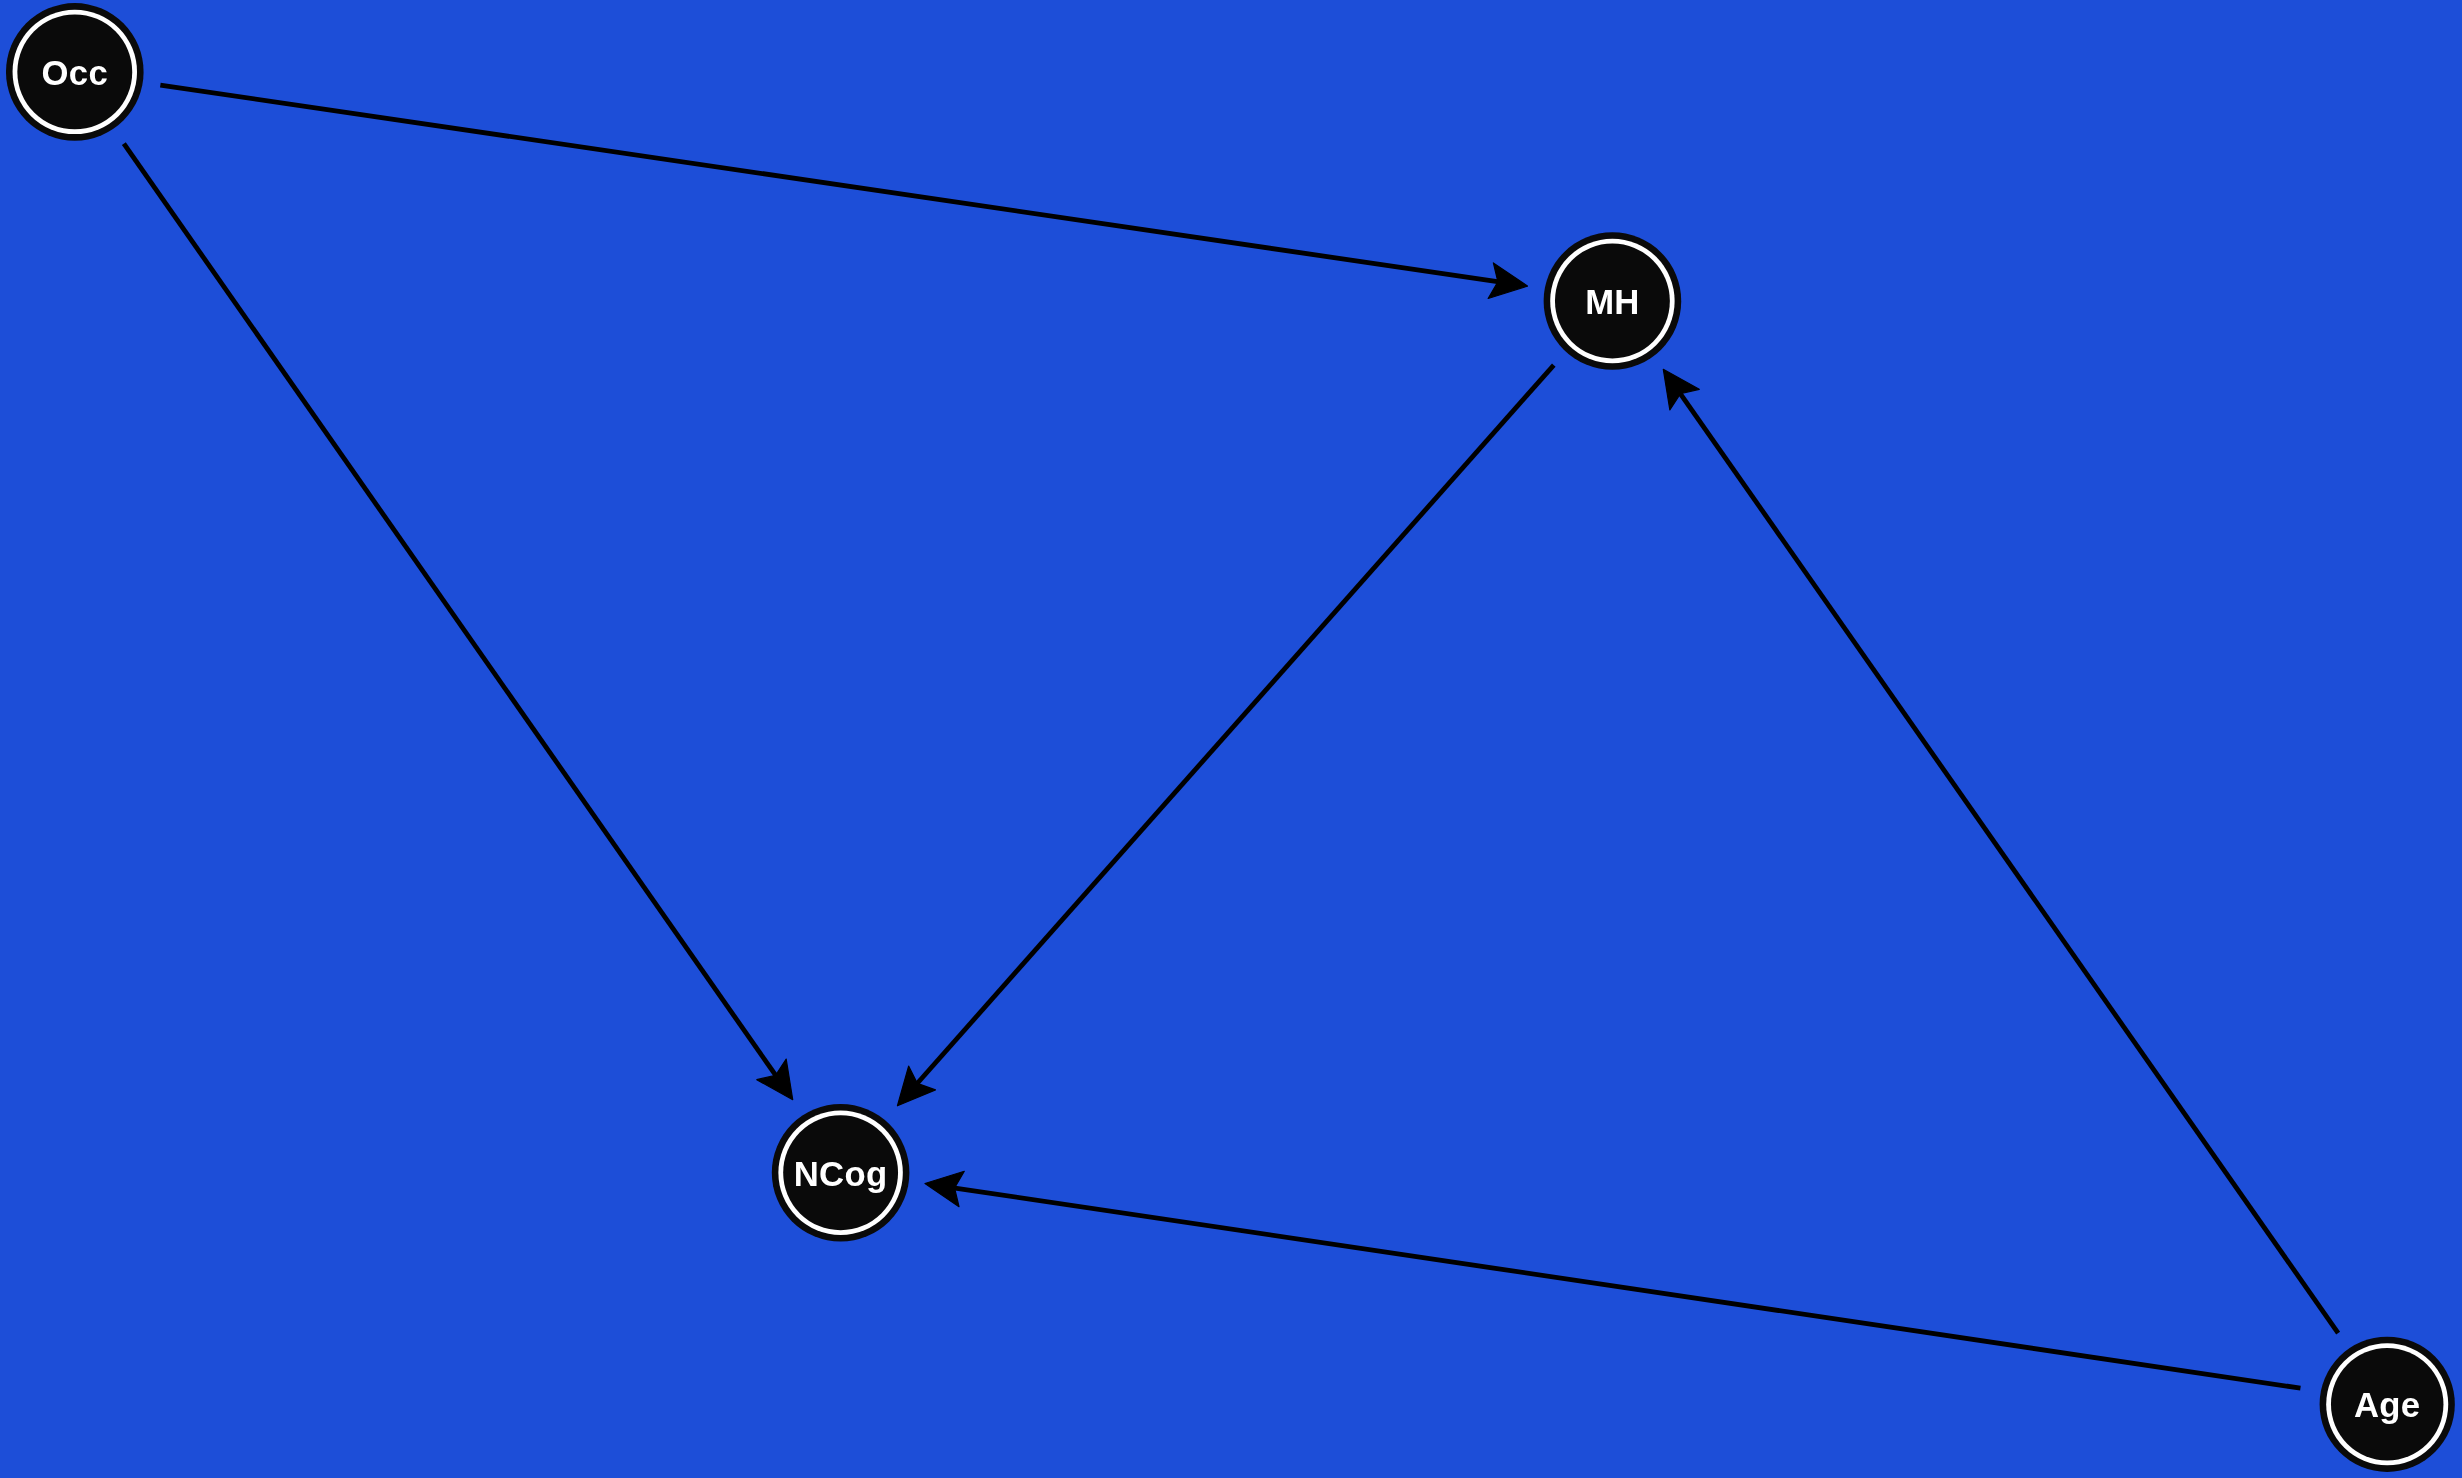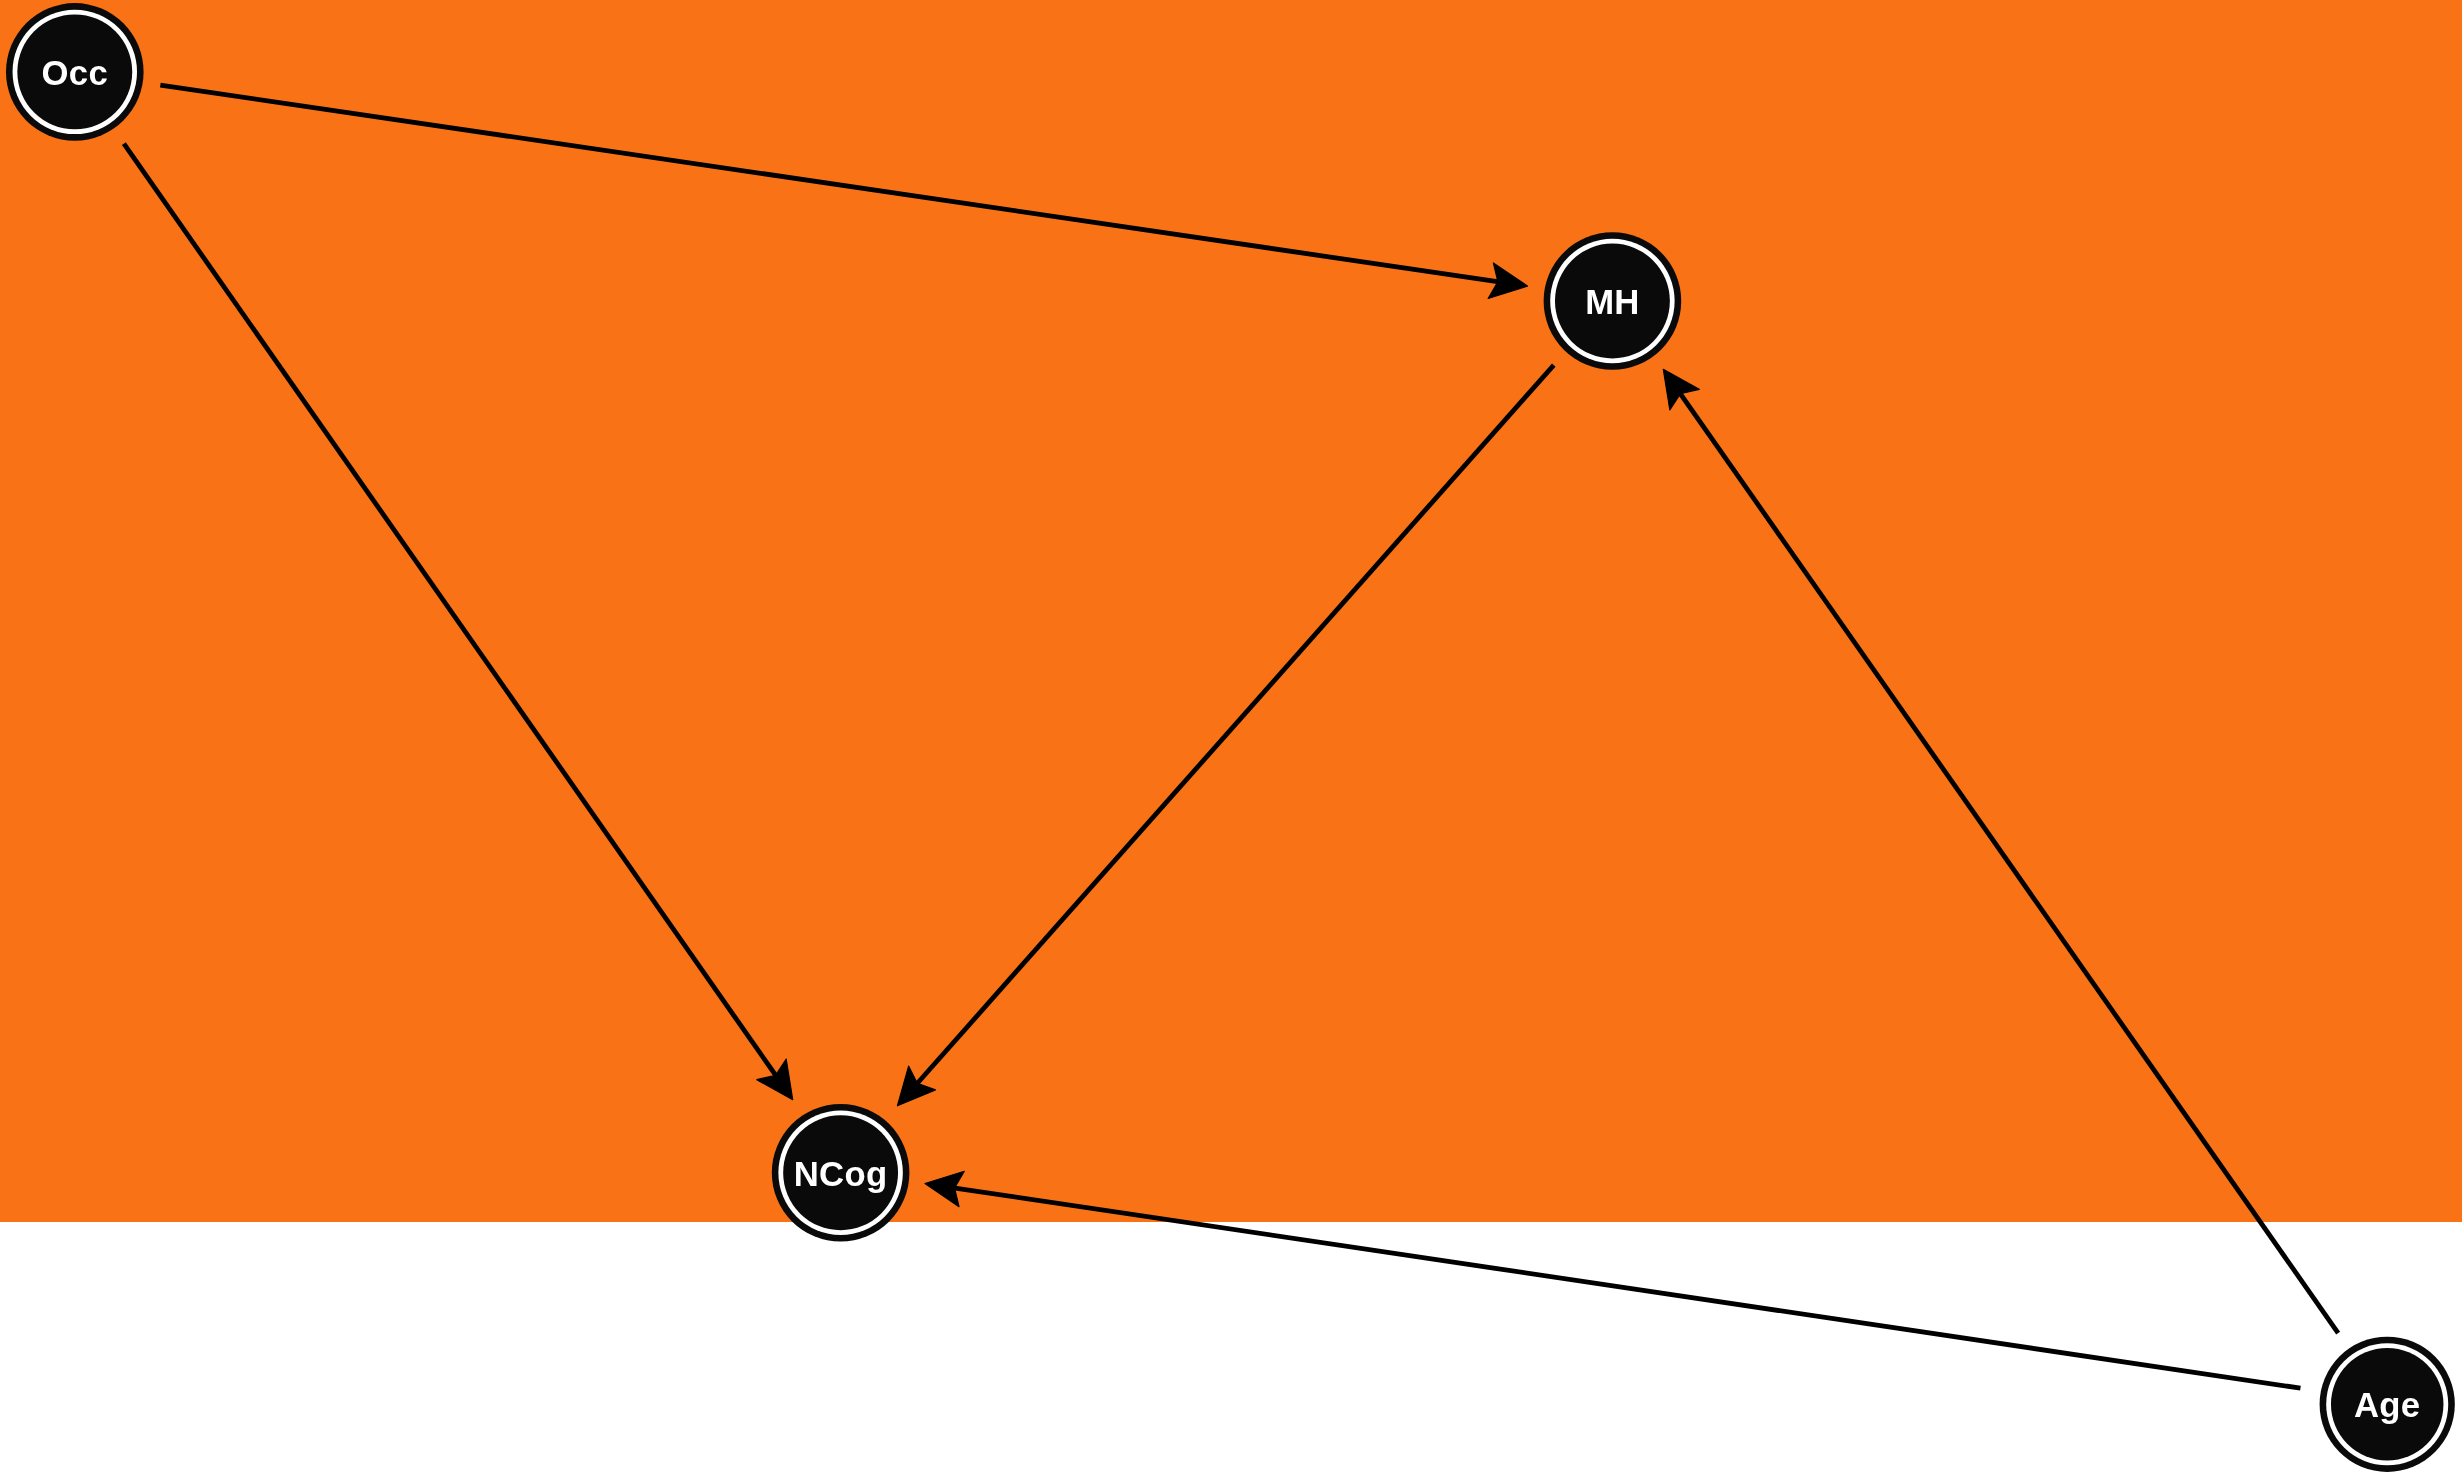--- a/index.html
+++ b/index.html
@@ -17,8 +17,8 @@
   #dag-root {
     position: relative;
     width: 2462px;
-    height: 1222px;
-    background: #f97316;
+    height: 1478px;
+    background: #1d4ed8;
   }
   #dag-svg {
     position: absolute;

